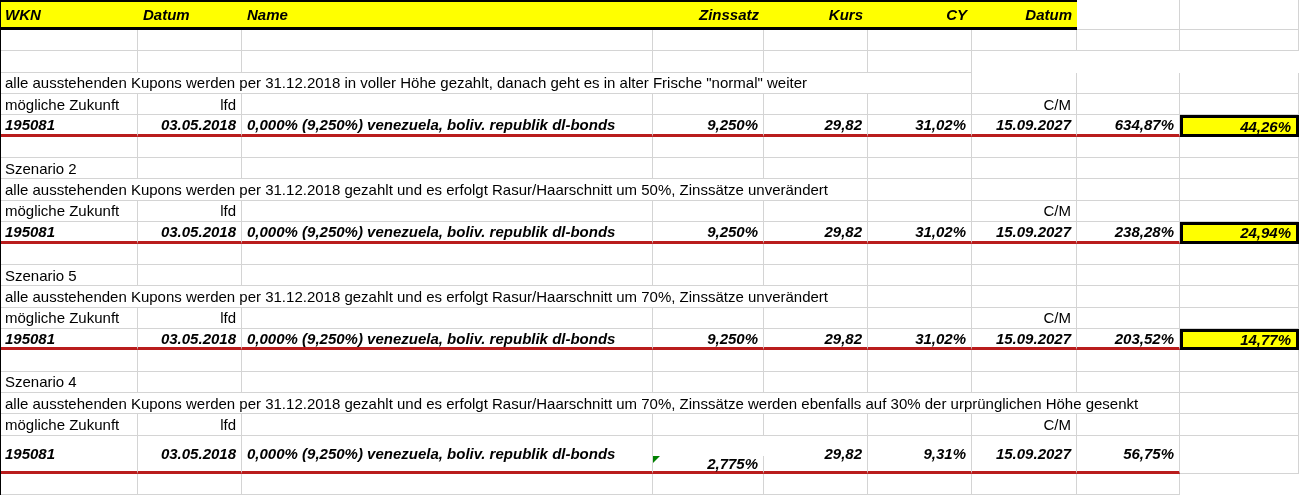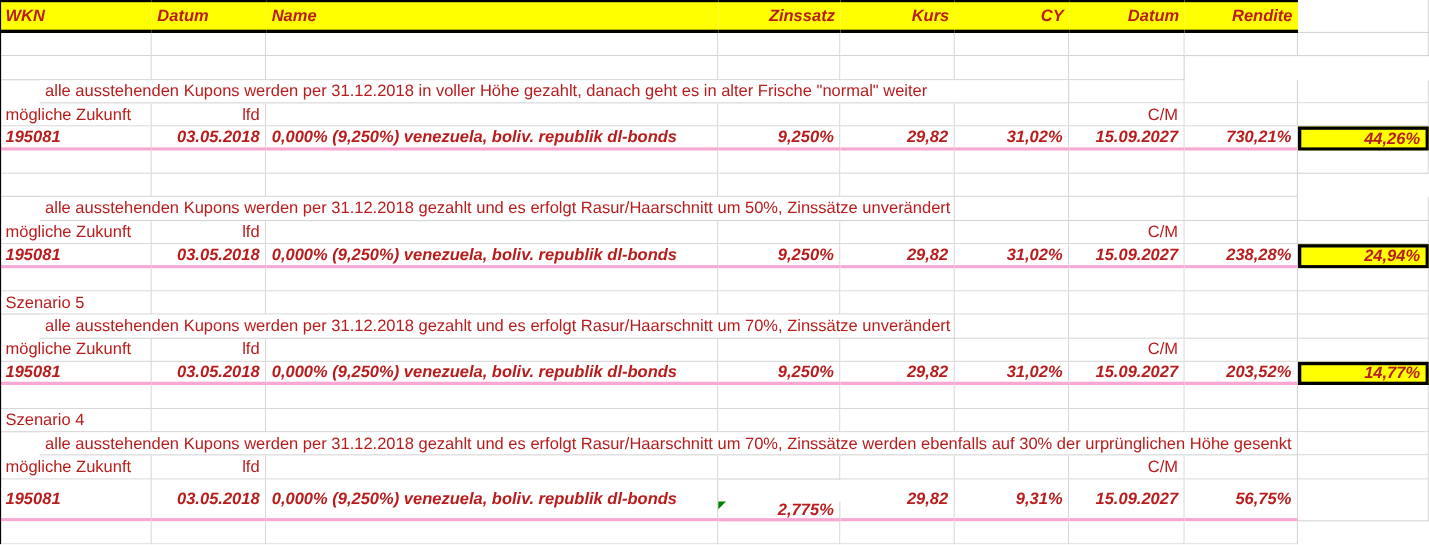--- a/index.html
+++ b/index.html
@@ -11,7 +11,7 @@
     grid-template-rows:30px repeat(21,1fr);
     background:#fff;
     font-family:"Liberation Sans",sans-serif;
-    font-size:15px;color:#b91c1c;
+    font-size:15px;color:#000000;
     overflow:hidden;
   }
   .c{

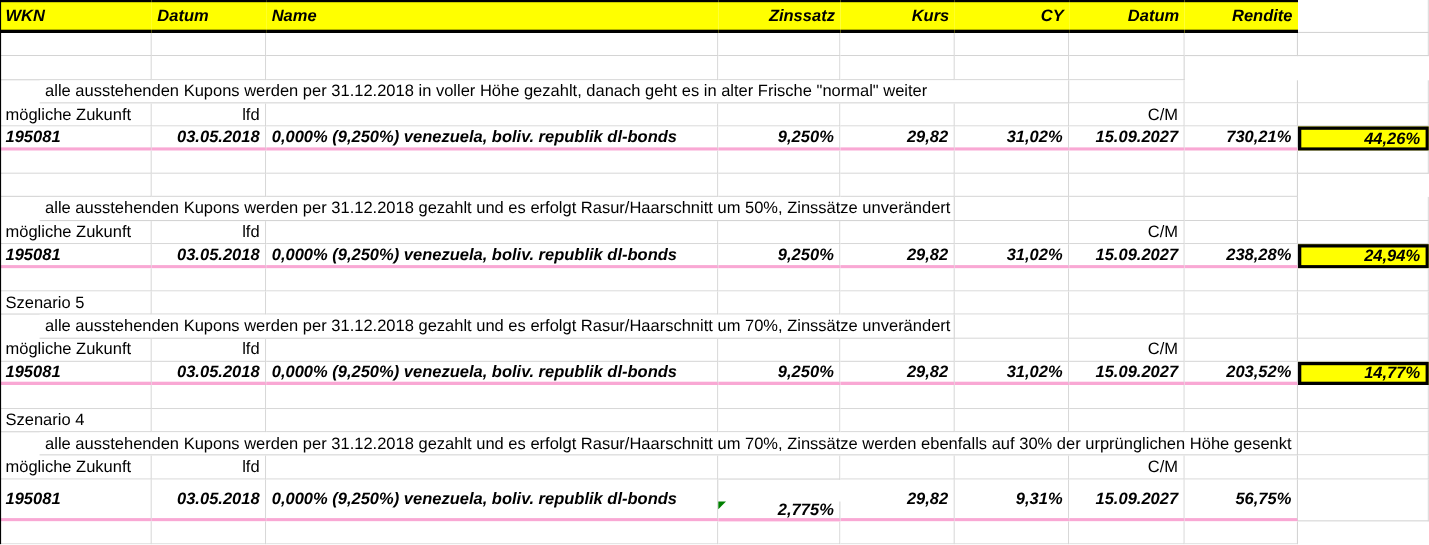--- a/index.html
+++ b/index.html
@@ -67,7 +67,6 @@
   <div class="c h r">Kurs</div>
   <div class="c h r">CY</div>
   <div class="c h r">Datum</div>
-  <div class="c h r">Rendite</div>
 
   <div class="c"></div>
     <div class="c"></div>

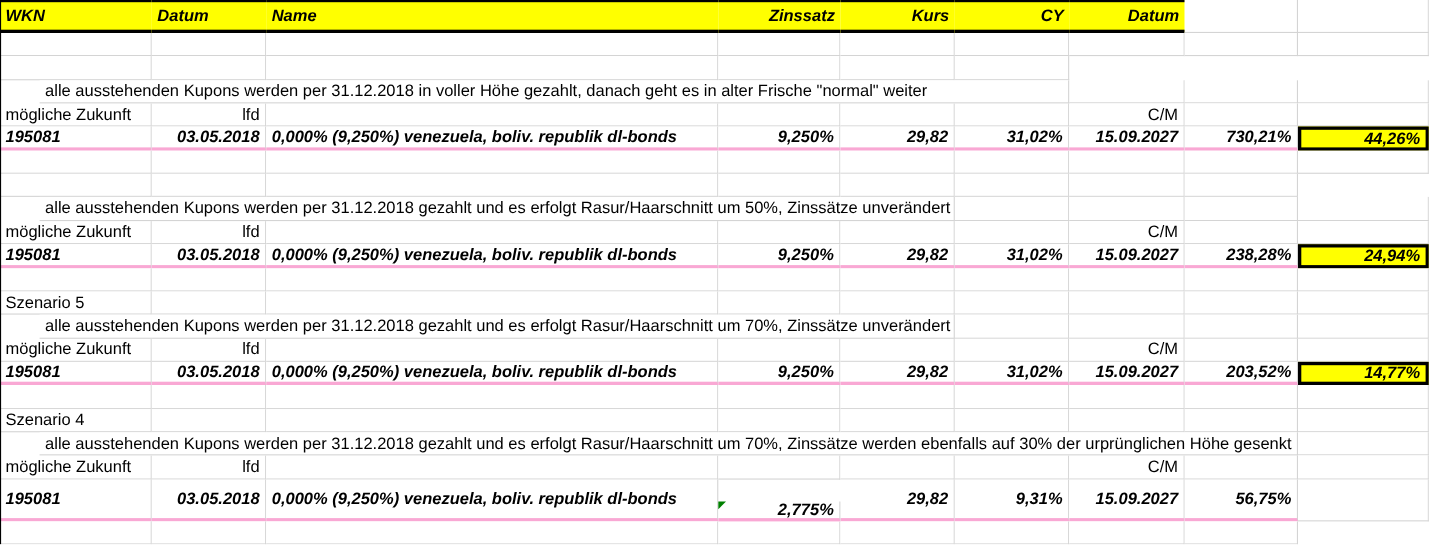--- a/index.html
+++ b/index.html
@@ -33,7 +33,7 @@
     border-bottom:3px solid #000;
     font-weight:700;font-style:italic;
   }
-  .desc{overflow:visible;z-index:2;margin-left:36px;}
+  .desc{overflow:visible;z-index:2;}
   .name{overflow:hidden;}
   .db{border-bottom:3px solid #f9a8d4;}
   .hl{

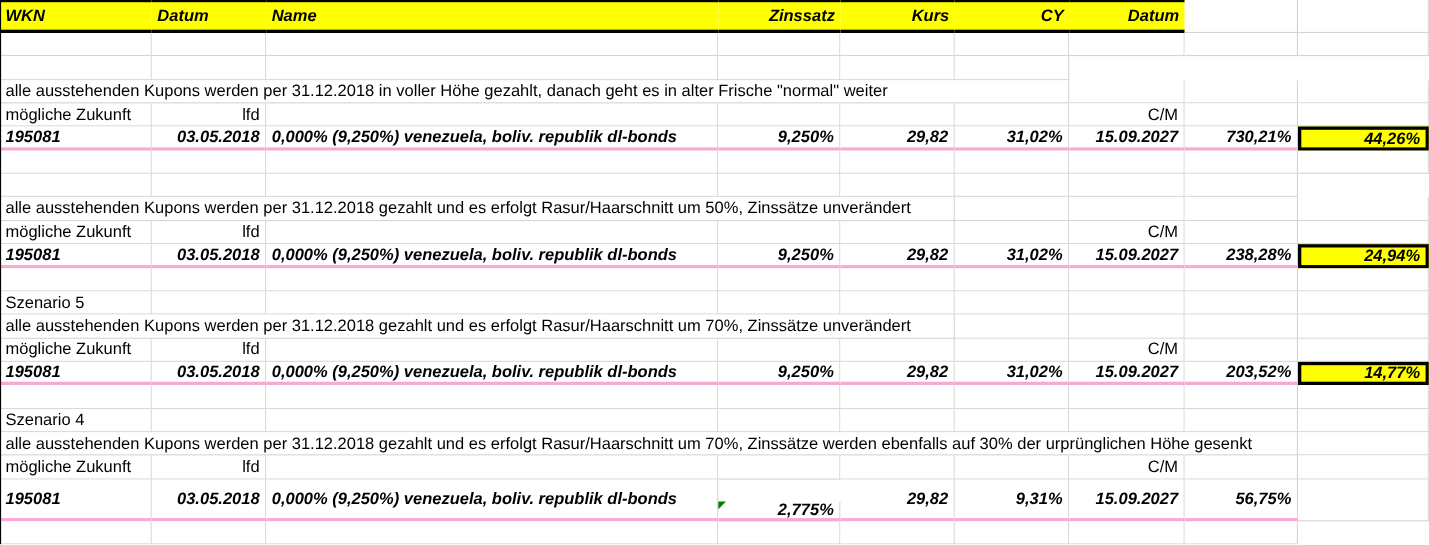--- a/index.html
+++ b/index.html
@@ -35,7 +35,7 @@
   }
   .desc{overflow:visible;z-index:2;}
   .name{overflow:hidden;}
-  .db{border-bottom:3px solid #f9a8d4;}
+  .db{border-bottom:3px solid #b91c1c;}
   .hl{
     background:#ffff00;
     border:3px solid #000;

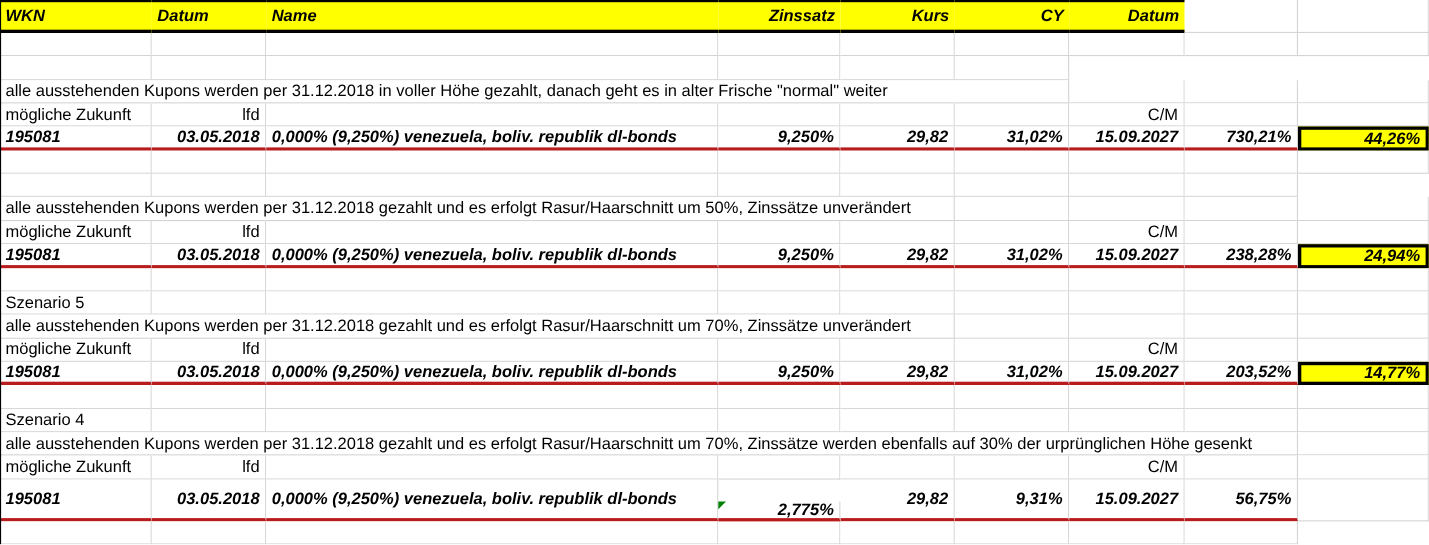--- a/index.html
+++ b/index.html
@@ -109,7 +109,7 @@
   <div class="c bi db r">29,82</div>
   <div class="c bi db r">31,02%</div>
   <div class="c bi db r">15.09.2027</div>
-  <div class="c bi db r">730,21%</div>
+  <div class="c bi db r">634,87%</div>
   <div class="c hl">44,26%</div>
 
   <div class="c"></div>

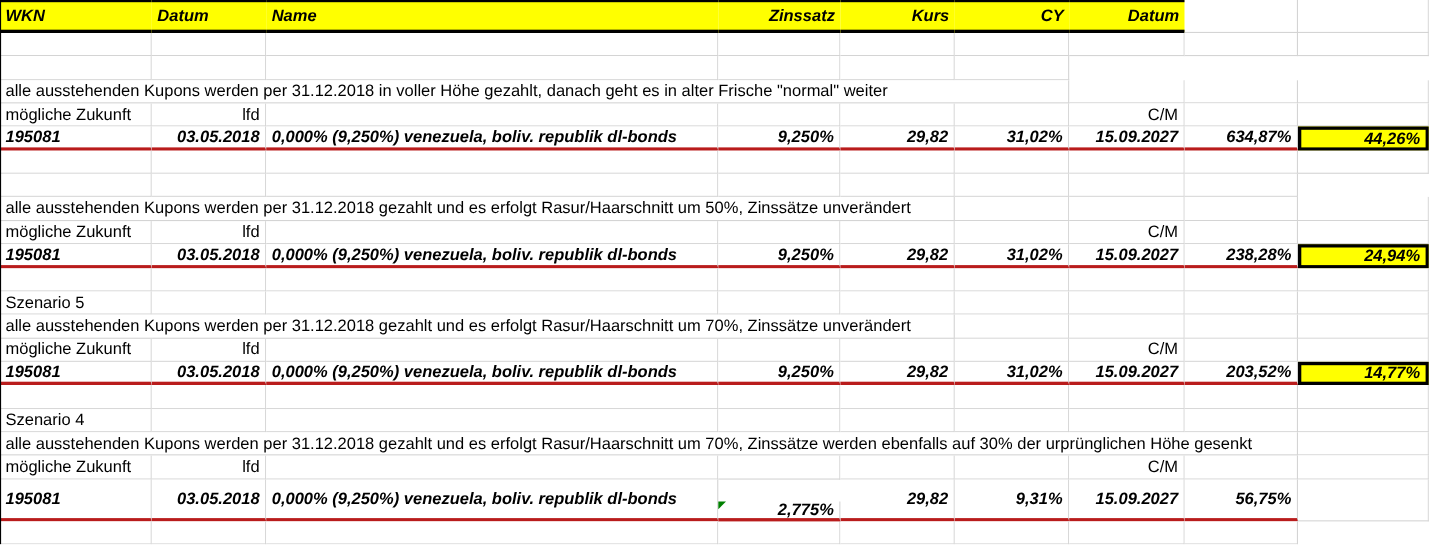--- a/index.html
+++ b/index.html
@@ -121,6 +121,7 @@
     <div class="c"></div>
     <div class="c"></div>
     <div class="c"></div>
+  <div class="c">Szenario 2</div>
   <div class="c"></div>
     <div class="c"></div>
     <div class="c"></div>

